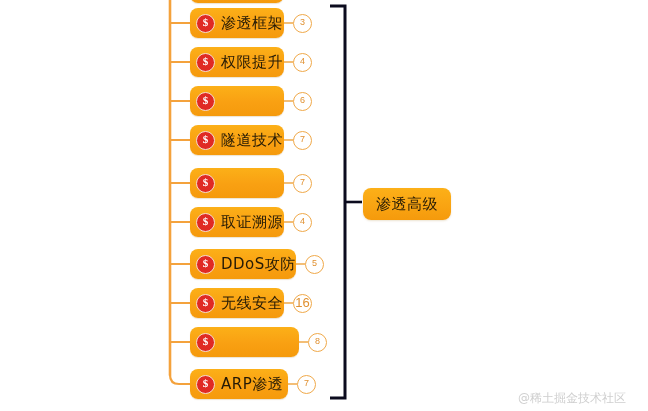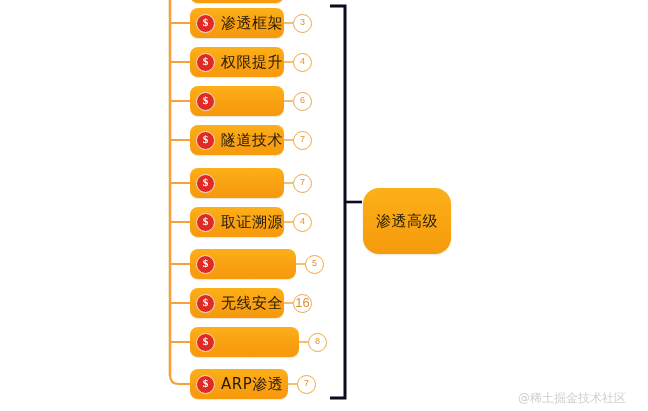--- a/index.html
+++ b/index.html
@@ -87,11 +87,11 @@
     position: absolute;
     left: 363px;
     top: 188px;
-    height: 44px;
-    padding: 11px 13px;
+    height: 32px;
+    padding: 0 13px;
     display: flex;
     align-items: center;
-    border-radius: 16px;
+    border-radius: 8px;
     background: linear-gradient(180deg, #fcb018 0%, #f9a412 55%, #f59a0c 100%);
     box-shadow: 0 1px 2px rgba(150,100,0,0.18);
   }

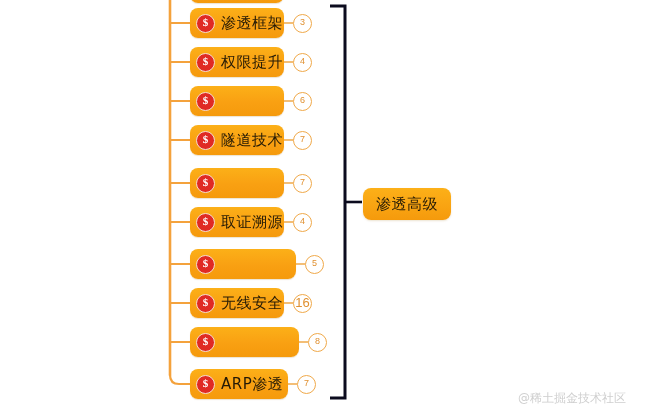--- a/index.html
+++ b/index.html
@@ -185,6 +185,7 @@
       <div class="count-bubble" style="left: 293px; top: 213px;">4</div>
       <div class="leaf" style="left: 190px; top: 249px; width: 106px;">
         <span class="dollar-badge">$</span>
+        <span class="leaf-label">DDoS攻防</span>
       </div>
       <div class="count-bubble" style="left: 305px; top: 255px;">5</div>
       <div class="leaf" style="left: 190px; top: 288px; width: 94px;">

